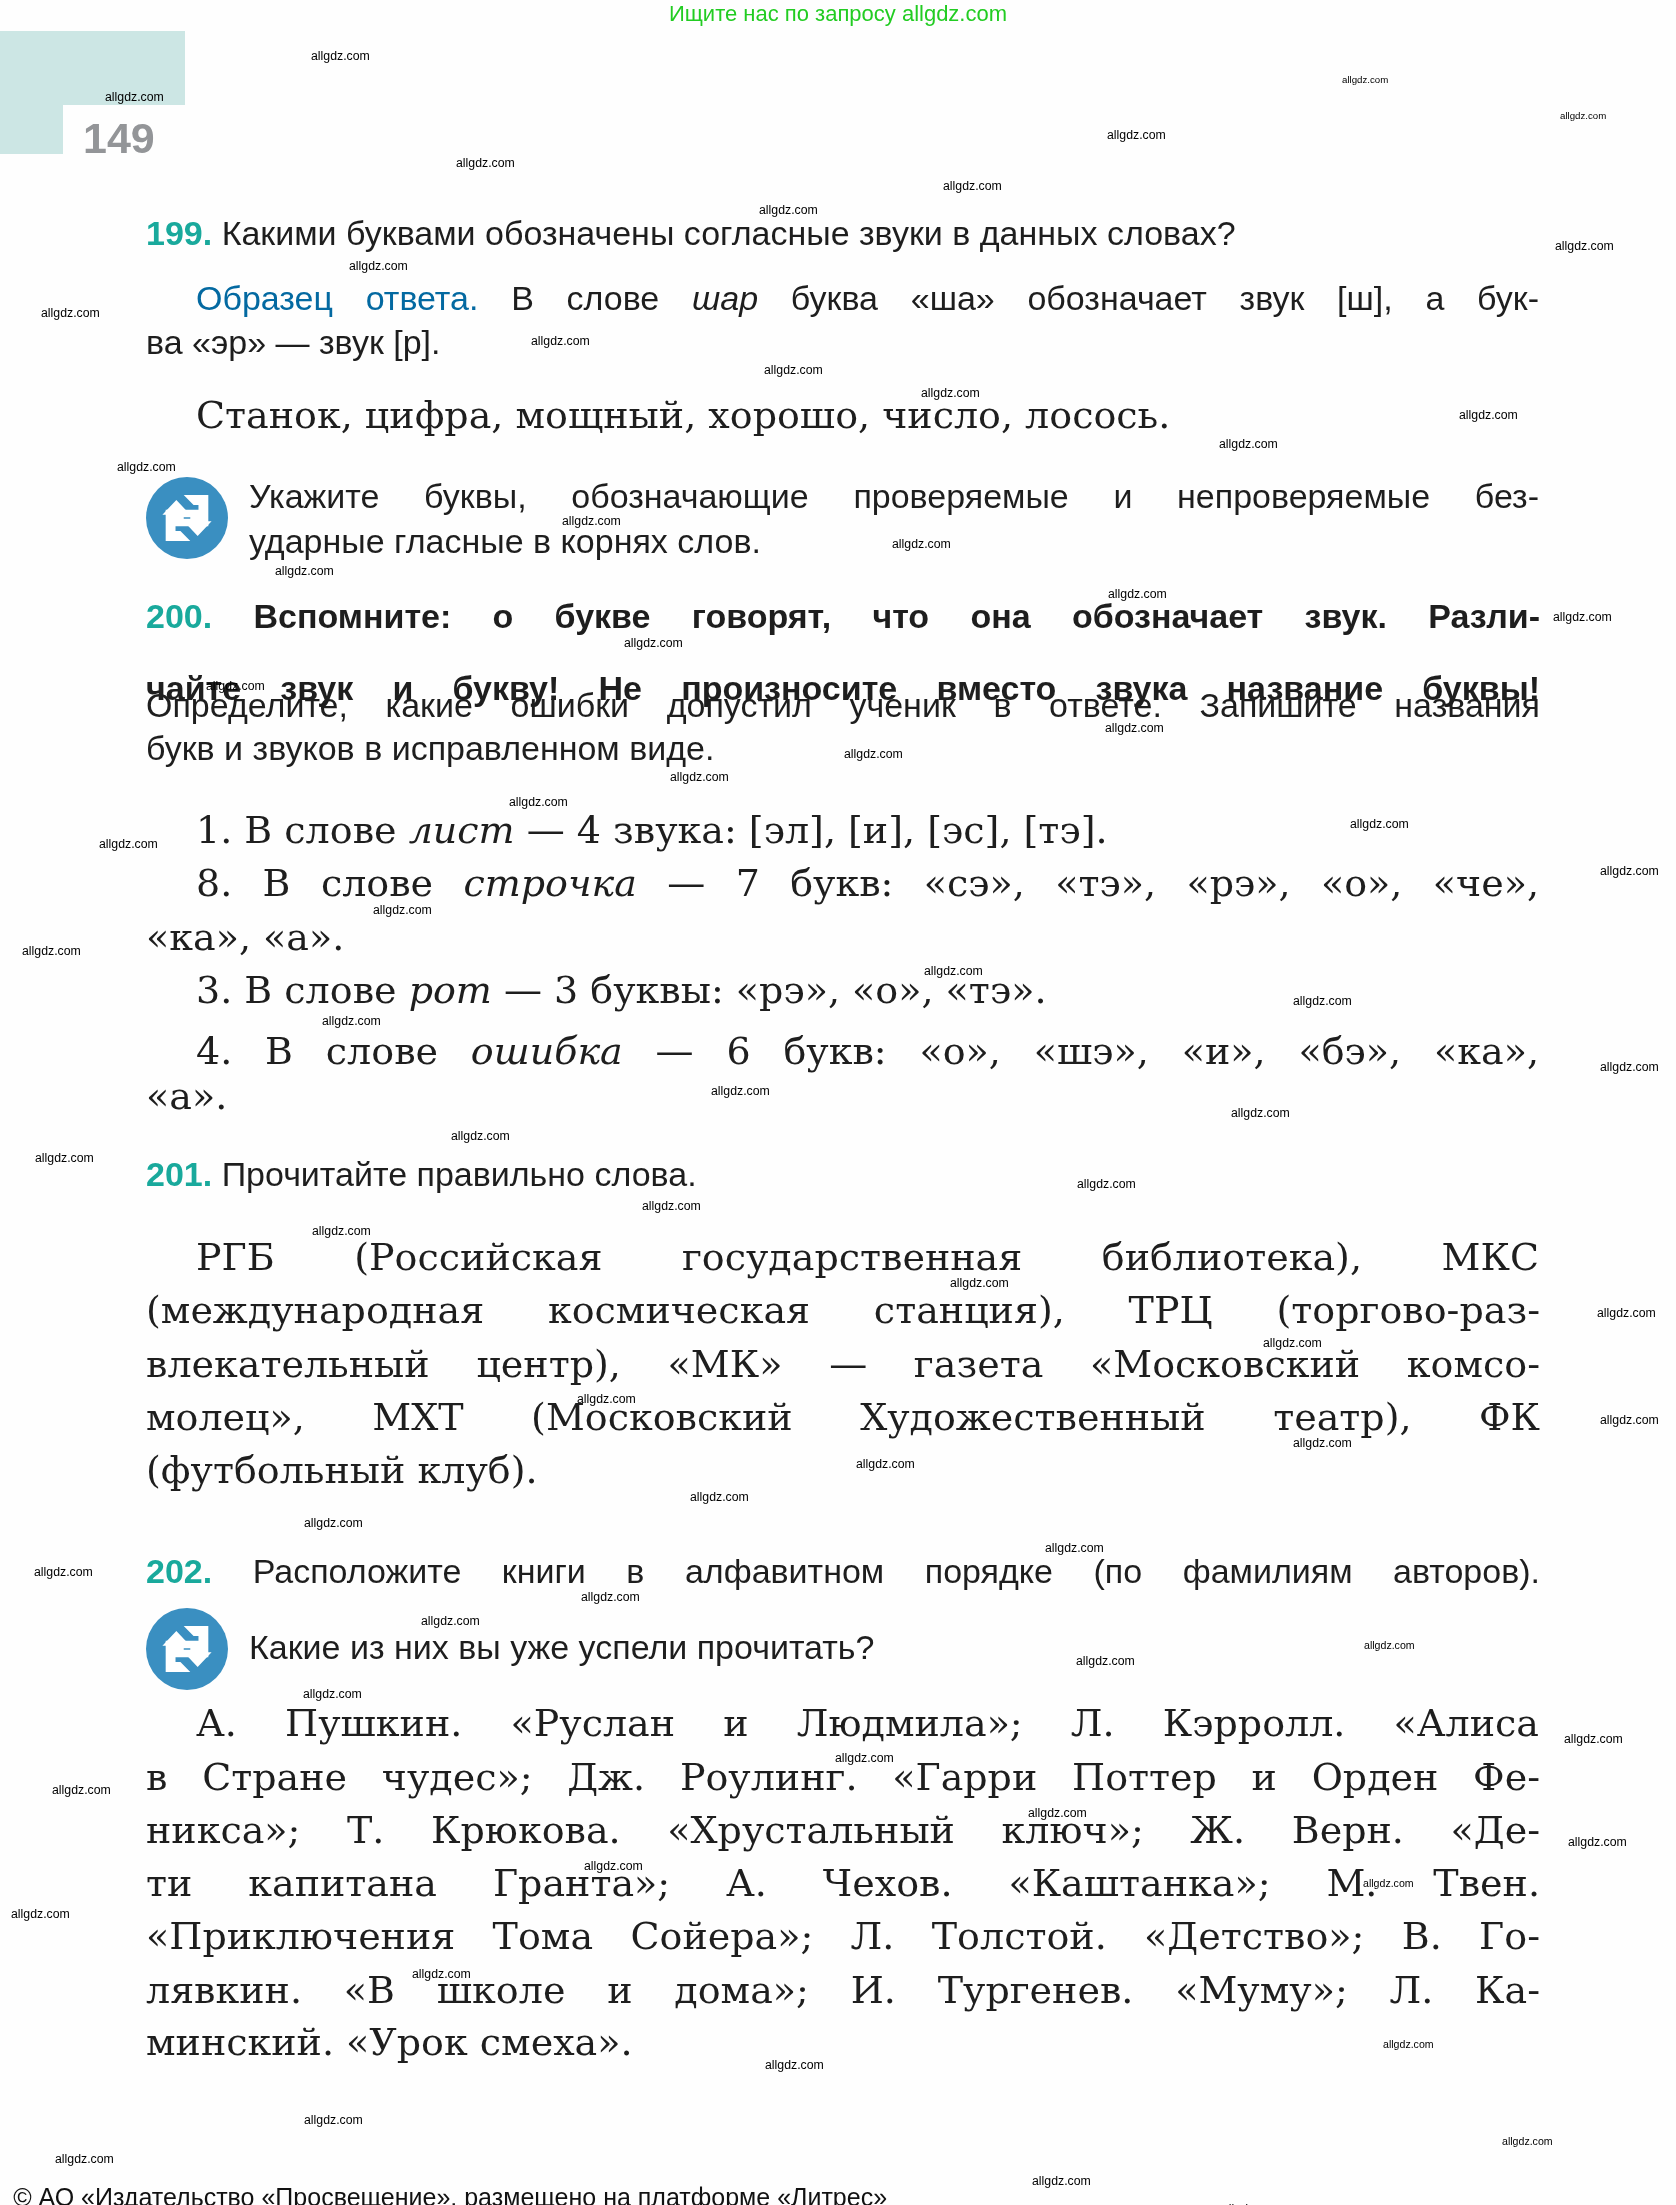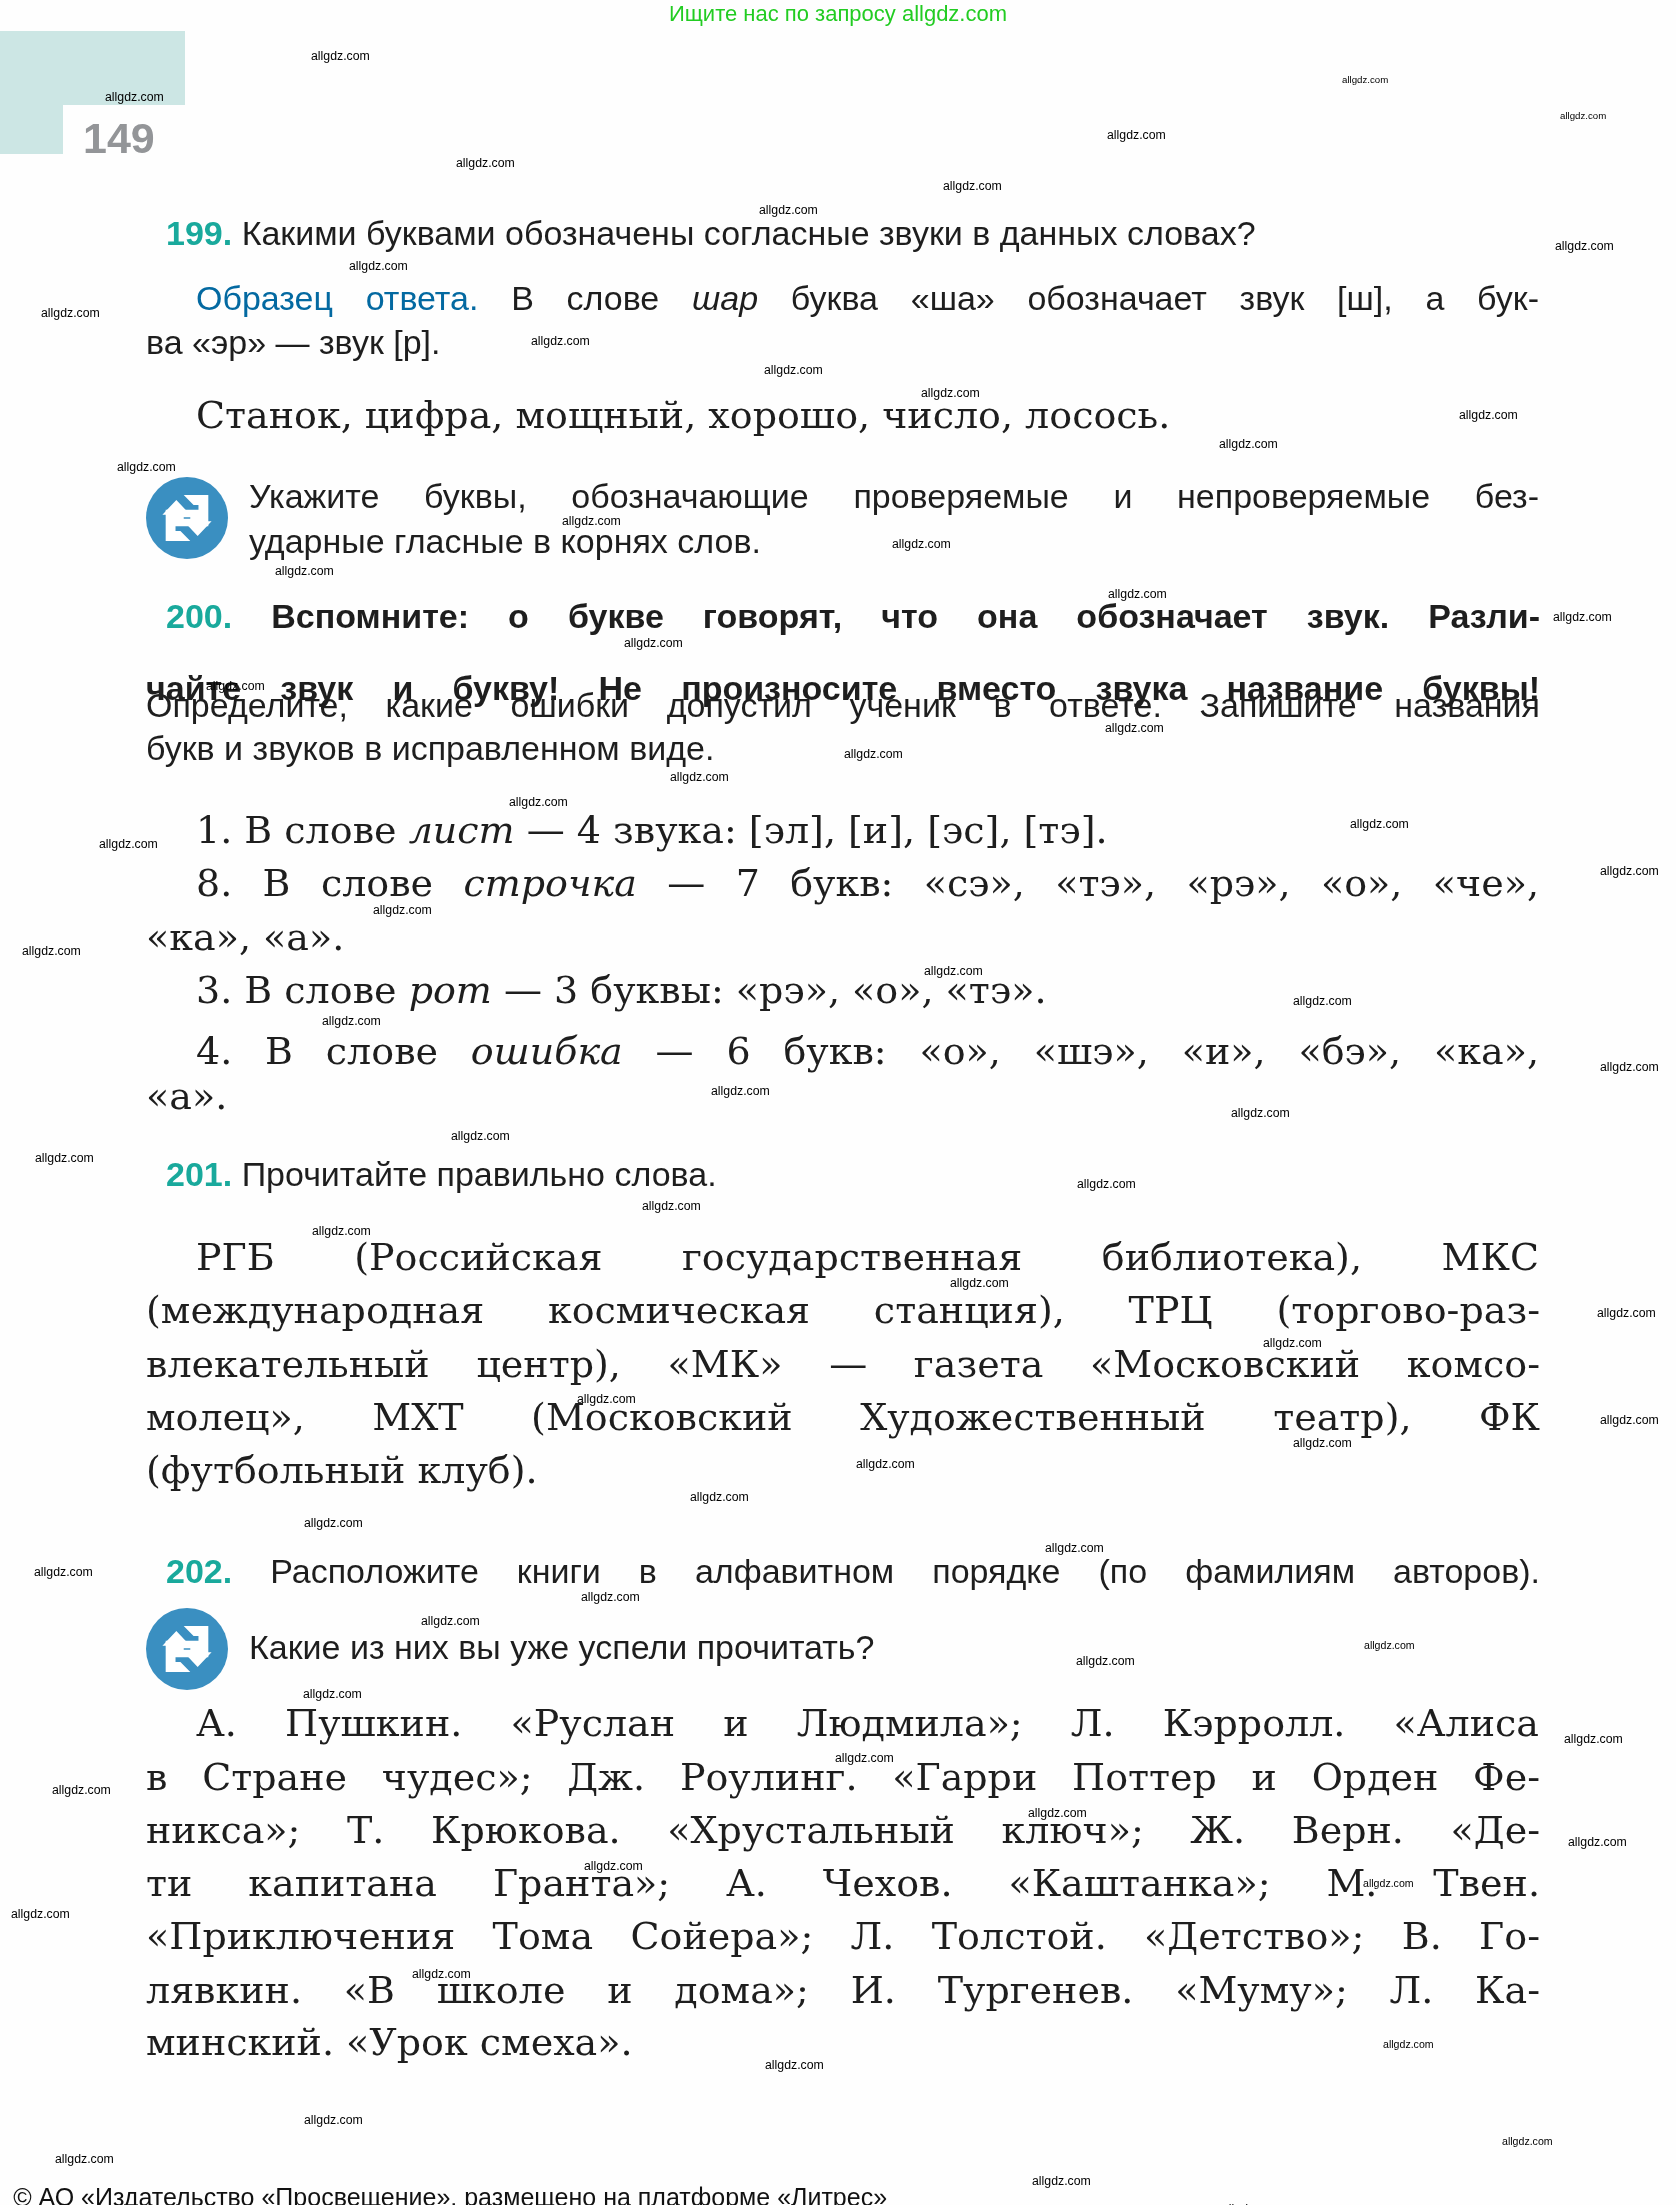--- a/index.html
+++ b/index.html
@@ -9,7 +9,7 @@
   .tealbox { left:0; top:31px; width:185px; height:123px; background:#cce6e4; }
   .notch { left:63px; top:105px; width:128px; height:53px; background:#fefefe; }
   .pagenum { left:83px; top:114px; font-size:43px; font-weight:bold; color:#939598; font-family:"Liberation Sans", sans-serif; }
-  .num { color:#19a99c; font-weight:bold;margin-left:20px; }
+  .num { color:#19a99c; font-weight:bold; }
   .task { font-size:34px; color:#1e1e1e; font-family:"Liberation Sans", sans-serif; }
   .line { left:146px; width:1394px; text-align:justify; text-align-last:justify; }
   .body { font-size:38px; color:#1e1e1e; font-family:"DejaVu Serif", serif; }

